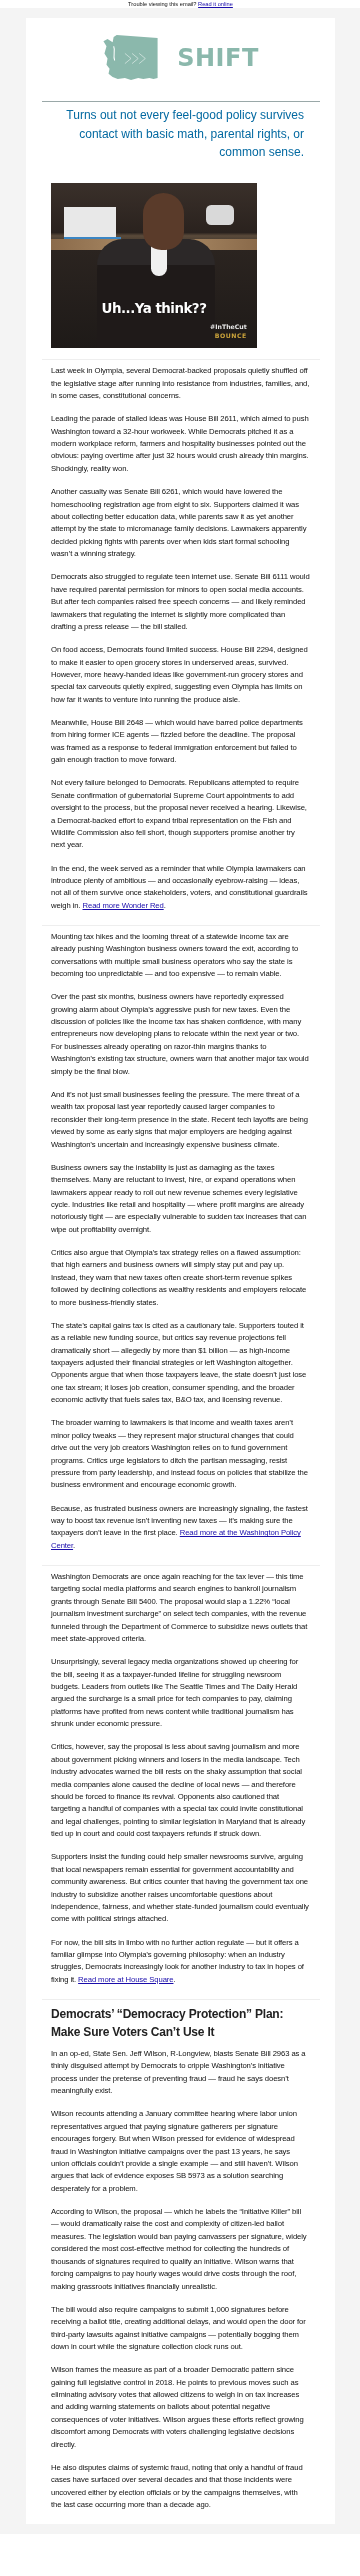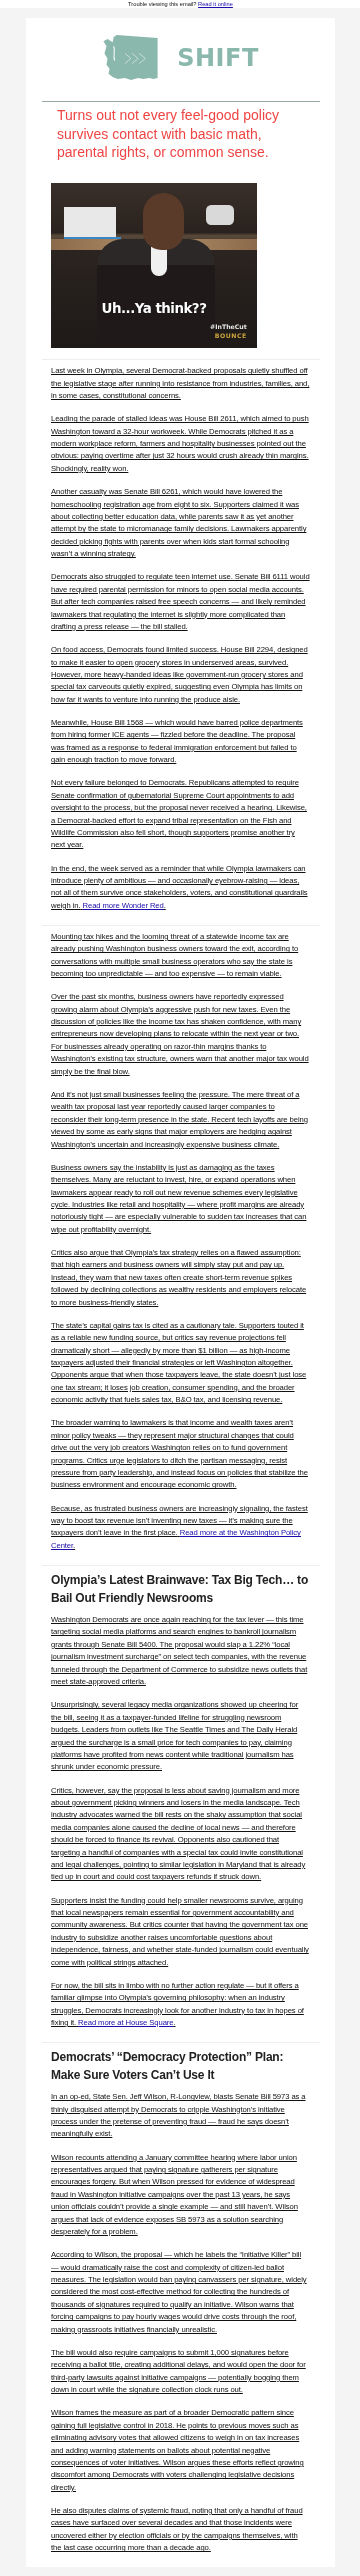--- a/index.html
+++ b/index.html
@@ -53,11 +53,11 @@
   }
   .divider.light { border-top: 0.5px solid #eeeeee; }
   .headline {
-    text-align: left;
-    font-size: 14px;
+    text-align: right;
+    font-size: 12px;
     line-height: 18.5px;
     padding: 4.1px 31px 13.4px 31px;
-    color: #ef4444;
+    color: #0369a1;
   }
   .hero {
     padding: 8px 25px;

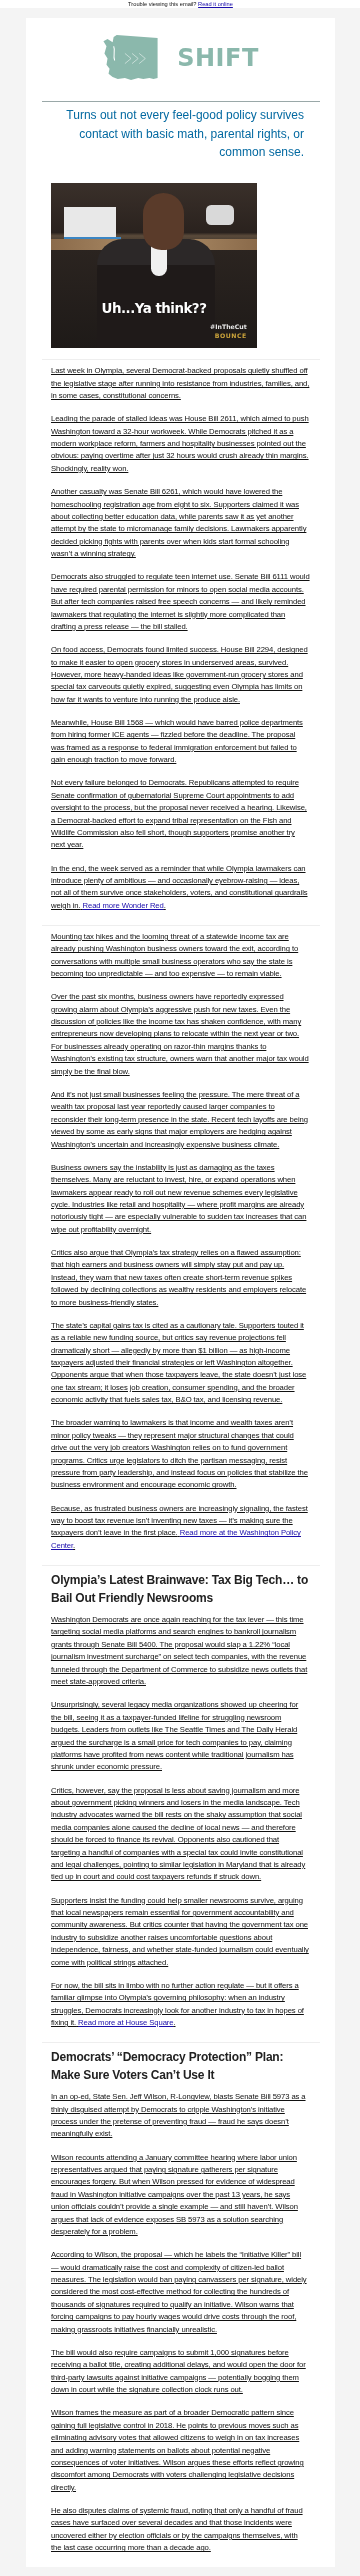--- a/index.html
+++ b/index.html
@@ -141,7 +141,6 @@
     line-height: 12.4px;
     color: #111;
     letter-spacing: -0.1px;
-    text-decoration: underline;
   }
   .section p:last-child { margin-bottom: 2.1px; }
   .section a { color: #1a0dab; text-decoration: underline; }

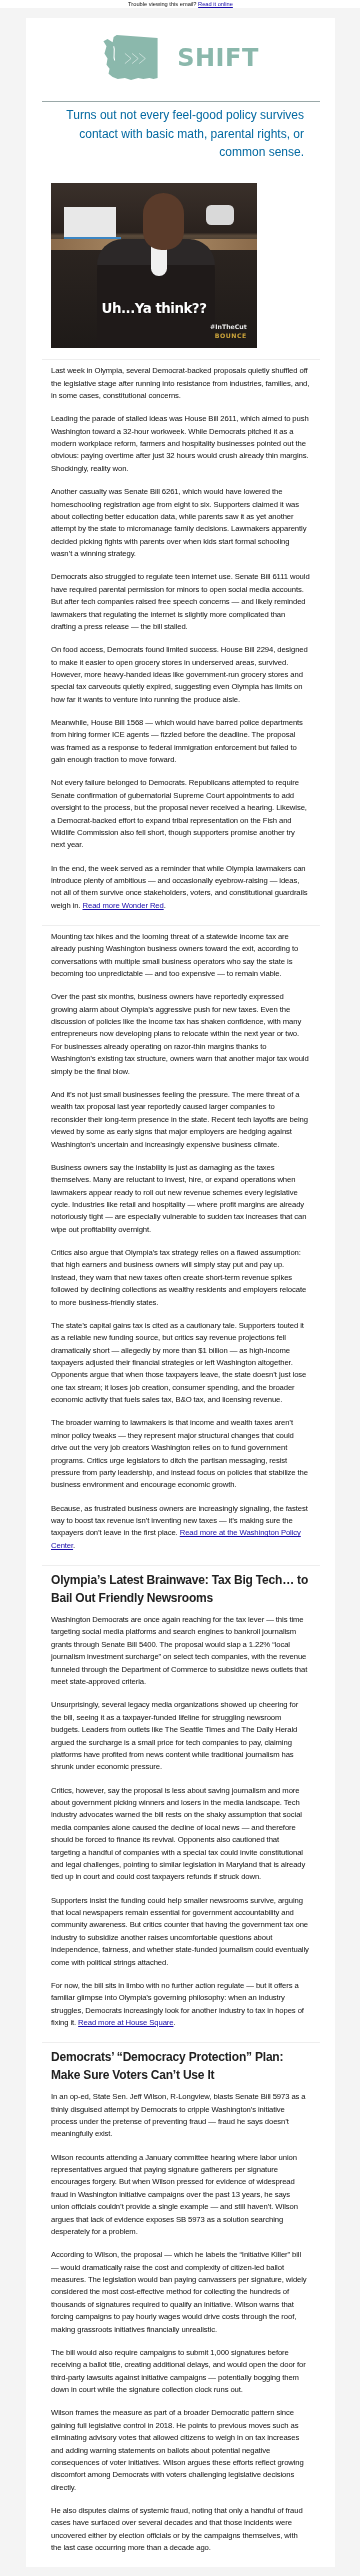--- a/index.html
+++ b/index.html
@@ -199,7 +199,7 @@
       <p>Another casualty was Senate Bill 6261, which would have lowered the homeschooling registration age from eight to six. Supporters claimed it was about collecting better education data, while parents saw it as yet another attempt by the state to micromanage family decisions. Lawmakers apparently decided picking fights with parents over when kids start formal schooling wasn’t a winning strategy.</p>
       <p>Democrats also struggled to regulate teen internet use. Senate Bill 6111 would have required parental permission for minors to open social media accounts. But after tech companies raised free speech concerns — and likely reminded lawmakers that regulating the internet is slightly more complicated than drafting a press release — the bill stalled.</p>
       <p>On food access, Democrats found limited success. House Bill 2294, designed to make it easier to open grocery stores in underserved areas, survived. However, more heavy-handed ideas like government-run grocery stores and special tax carveouts quietly expired, suggesting even Olympia has limits on how far it wants to venture into running the produce aisle.</p>
-      <p>Meanwhile, House Bill 1568 — which would have barred police departments from hiring former ICE agents — fizzled before the deadline. The proposal was framed as a response to federal immigration enforcement but failed to gain enough traction to move forward.</p>
+      <p>Meanwhile, House Bill 2648 — which would have barred police departments from hiring former ICE agents — fizzled before the deadline. The proposal was framed as a response to federal immigration enforcement but failed to gain enough traction to move forward.</p>
       <p>Not every failure belonged to Democrats. Republicans attempted to require Senate confirmation of gubernatorial Supreme Court appointments to add oversight to the process, but the proposal never received a hearing. Likewise, a Democrat-backed effort to expand tribal representation on the Fish and Wildlife Commission also fell short, though supporters promise another try next year.</p>
       <p><span>In the end, the week served as a reminder that while Olympia lawmakers can introduce plenty of ambitious — and occasionally eyebrow-raising — ideas, not all of them survive once stakeholders, voters, and constitutional guardrails weigh in.</span> <a href="#">Read more Wonder Red</a><span>.</span></p>
     </div>

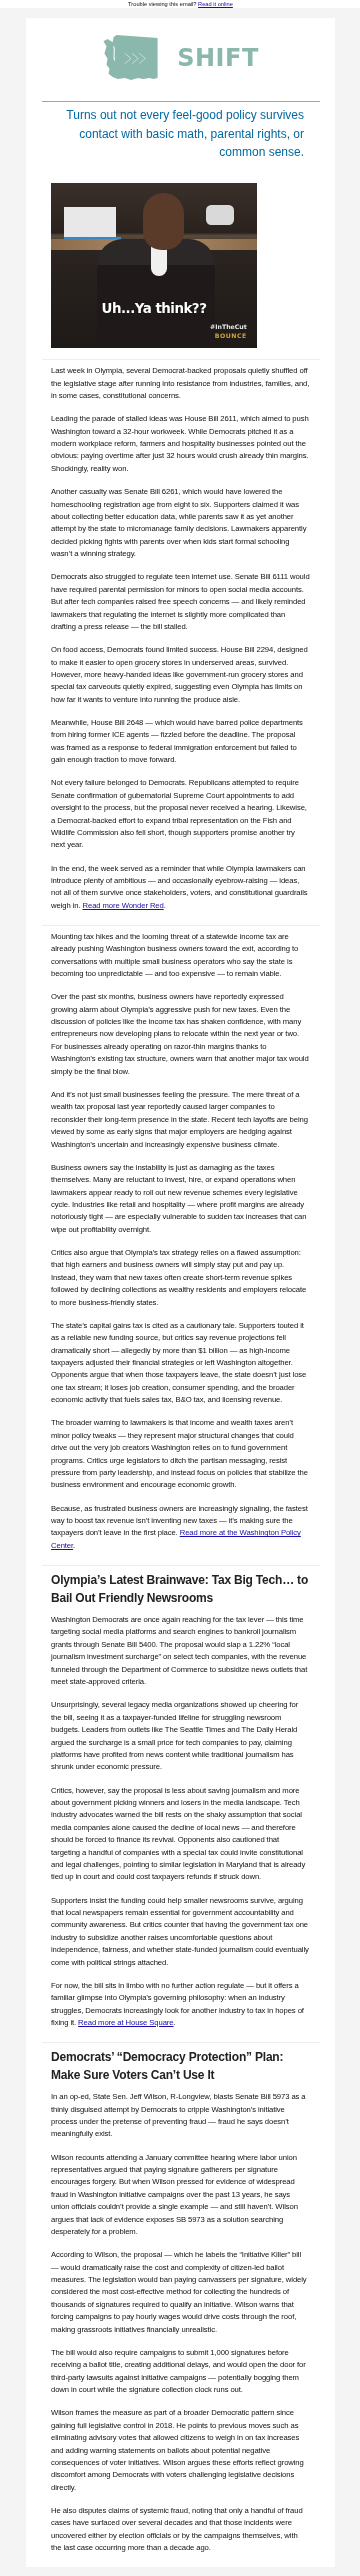--- a/index.html
+++ b/index.html
@@ -220,7 +220,6 @@
     <hr class="divider light">
 
     <div class="section">
-      <h2>Olympia’s Latest Brainwave: Tax Big Tech… to Bail Out Friendly Newsrooms</h2>
       <p>Washington Democrats are once again reaching for the tax lever — this time targeting social media platforms and search engines to bankroll journalism grants through Senate Bill 5400. The proposal would slap a 1.22% “local journalism investment surcharge” on select tech companies, with the revenue funneled through the Department of Commerce to subsidize news outlets that meet state-approved criteria.</p>
       <p>Unsurprisingly, several legacy media organizations showed up cheering for the bill, seeing it as a taxpayer-funded lifeline for struggling newsroom budgets. Leaders from outlets like The Seattle Times and The Daily Herald argued the surcharge is a small price for tech companies to pay, claiming platforms have profited from news content while traditional journalism has shrunk under economic pressure.</p>
       <p>Critics, however, say the proposal is less about saving journalism and more about government picking winners and losers in the media landscape. Tech industry advocates warned the bill rests on the shaky assumption that social media companies alone caused the decline of local news — and therefore should be forced to finance its revival. Opponents also cautioned that targeting a handful of companies with a special tax could invite constitutional and legal challenges, pointing to similar legislation in Maryland that is already tied up in court and could cost taxpayers refunds if struck down.</p>

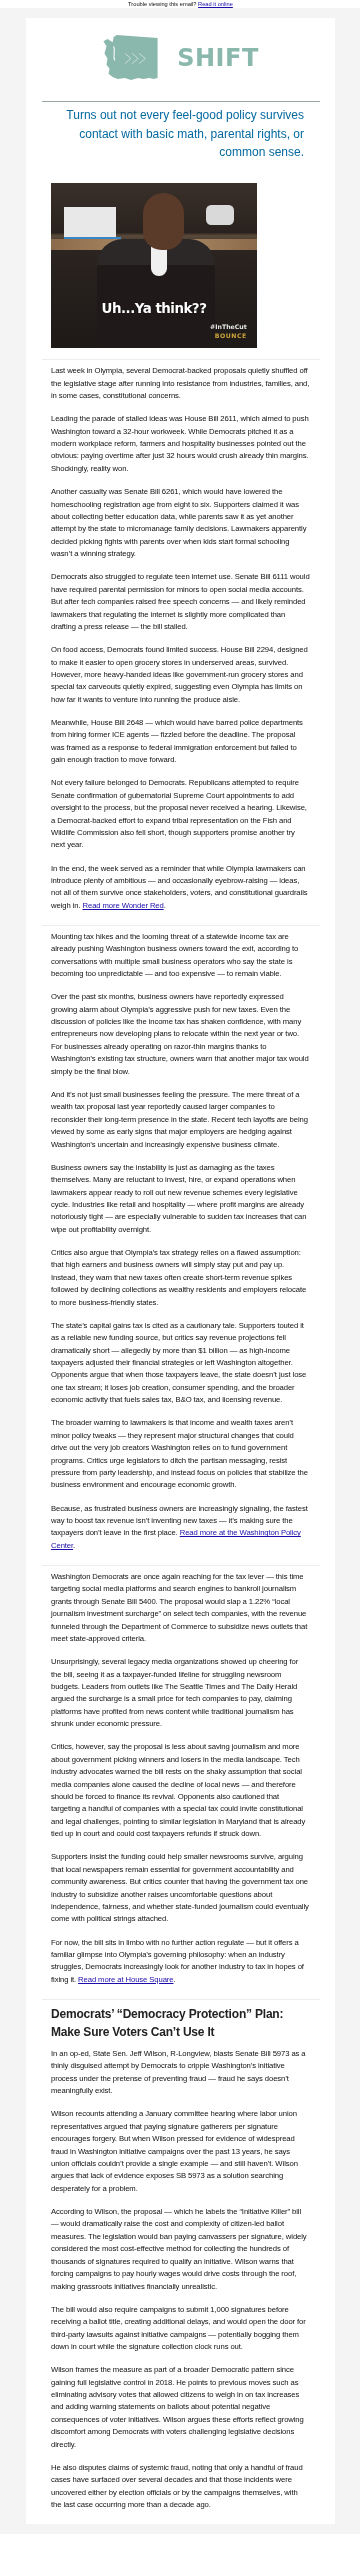--- a/index.html
+++ b/index.html
@@ -231,7 +231,7 @@
 
     <div class="section">
       <h2>Democrats’ “Democracy Protection” Plan: Make Sure Voters Can’t Use It</h2>
-      <p>In an op-ed, State Sen. Jeff Wilson, R-Longview, blasts Senate Bill 5973 as a thinly disguised attempt by Democrats to cripple Washington’s initiative process under the pretense of preventing fraud — fraud he says doesn’t meaningfully exist.</p>
+      <p>In an op-ed, State Sen. Jeff Wilson, R-Longview, blasts Senate Bill 2963 as a thinly disguised attempt by Democrats to cripple Washington’s initiative process under the pretense of preventing fraud — fraud he says doesn’t meaningfully exist.</p>
       <p>Wilson recounts attending a January committee hearing where labor union representatives argued that paying signature gatherers per signature encourages forgery. But when Wilson pressed for evidence of widespread fraud in Washington initiative campaigns over the past 13 years, he says union officials couldn’t provide a single example — and still haven’t. Wilson argues that lack of evidence exposes SB 5973 as a solution searching desperately for a problem.</p>
       <p>According to Wilson, the proposal — which he labels the “Initiative Killer” bill — would dramatically raise the cost and complexity of citizen-led ballot measures. The legislation would ban paying canvassers per signature, widely considered the most cost-effective method for collecting the hundreds of thousands of signatures required to qualify an initiative. Wilson warns that forcing campaigns to pay hourly wages would drive costs through the roof, making grassroots initiatives financially unrealistic.</p>
       <p>The bill would also require campaigns to submit 1,000 signatures before receiving a ballot title, creating additional delays, and would open the door for third-party lawsuits against initiative campaigns — potentially bogging them down in court while the signature collection clock runs out.</p>

